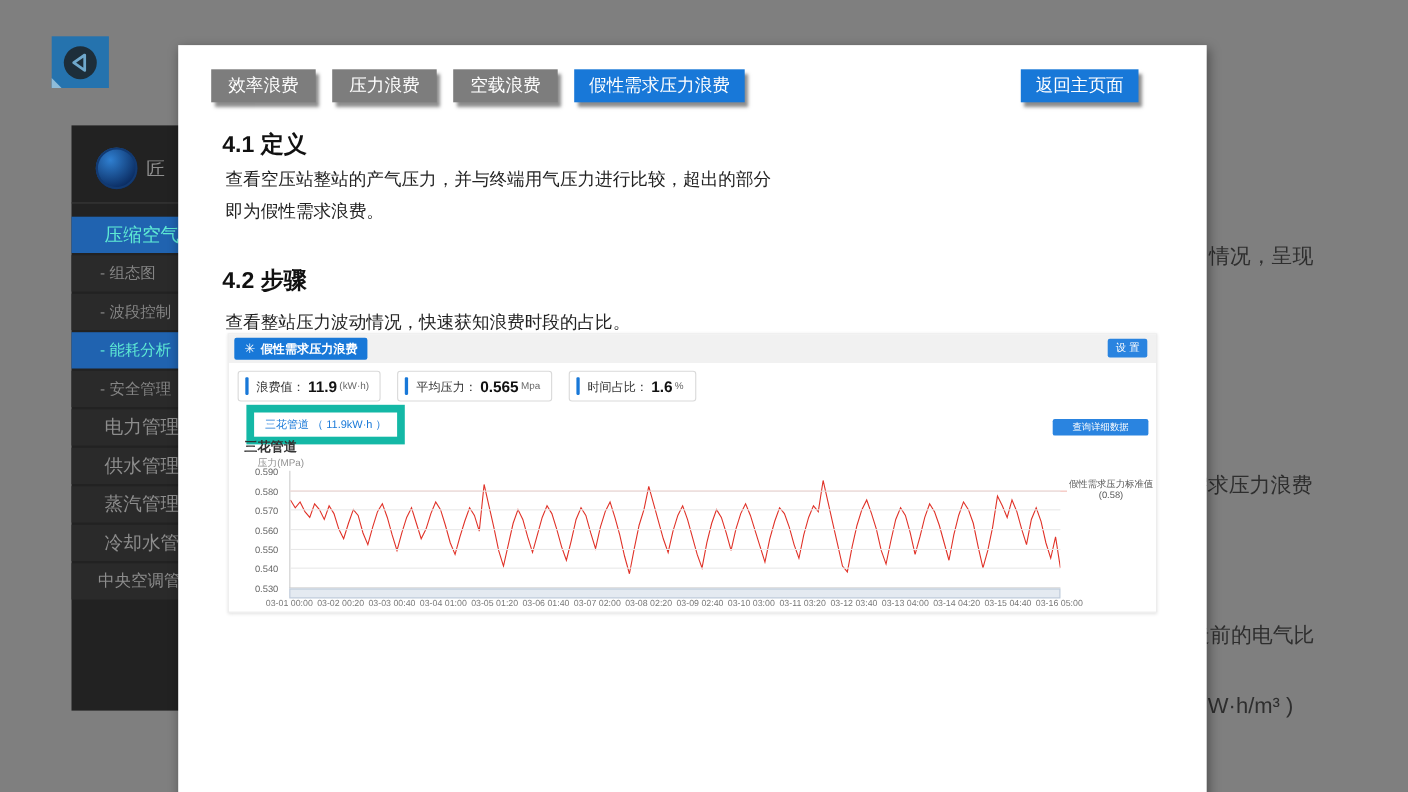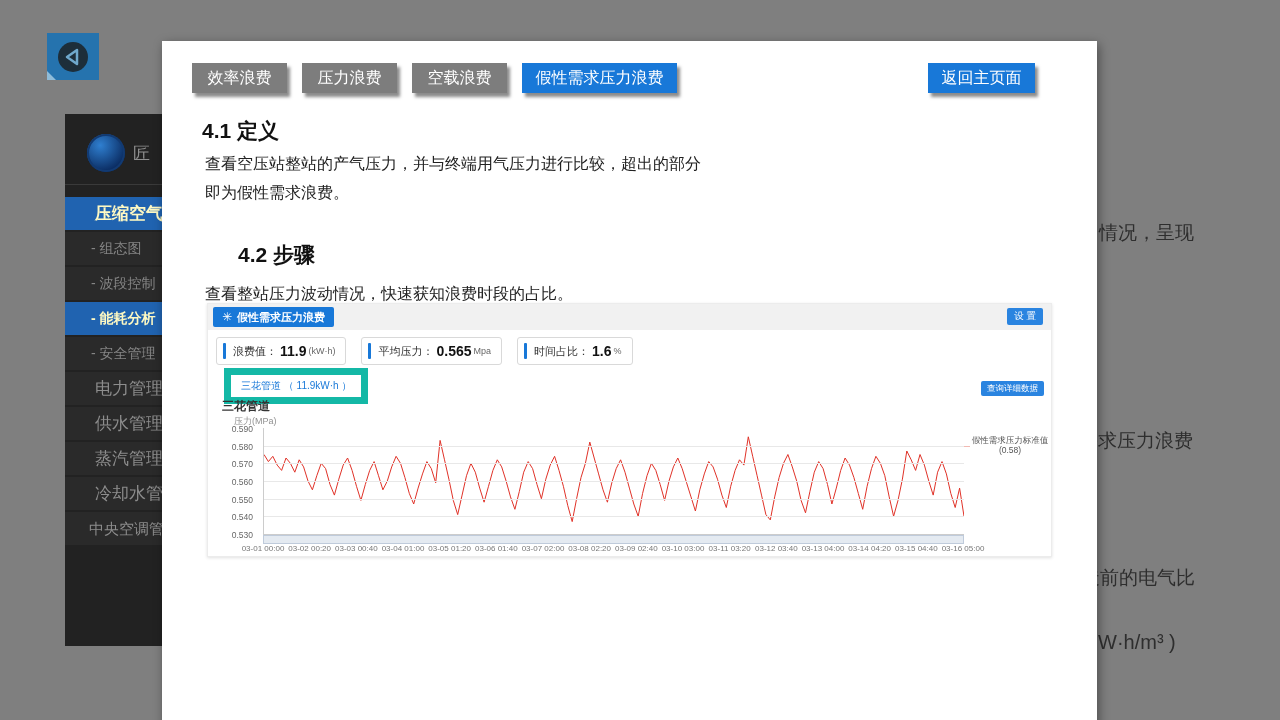--- a/index.html
+++ b/index.html
@@ -20,7 +20,7 @@
   .side-menu{margin-top:12px;}
   .side-item{height:33px;line-height:33px;margin-bottom:2px;background:#2a2a2a;color:#8d8d8d;font-size:17px;padding-left:30px;white-space:nowrap;cursor:pointer;}
   .side-item.lv2{font-size:14px;padding-left:26px;color:#858585;}
-  .side-item.active{background:#2063b0;color:#fef9c3;font-weight:bold;}
+  .side-item.active{background:#2063b0;color:#5eead4;}
   .side-item.small{font-size:15px;padding-left:24px;}
 
   .frag{position:absolute;color:#2e2e2e;font-size:19px;white-space:nowrap;}

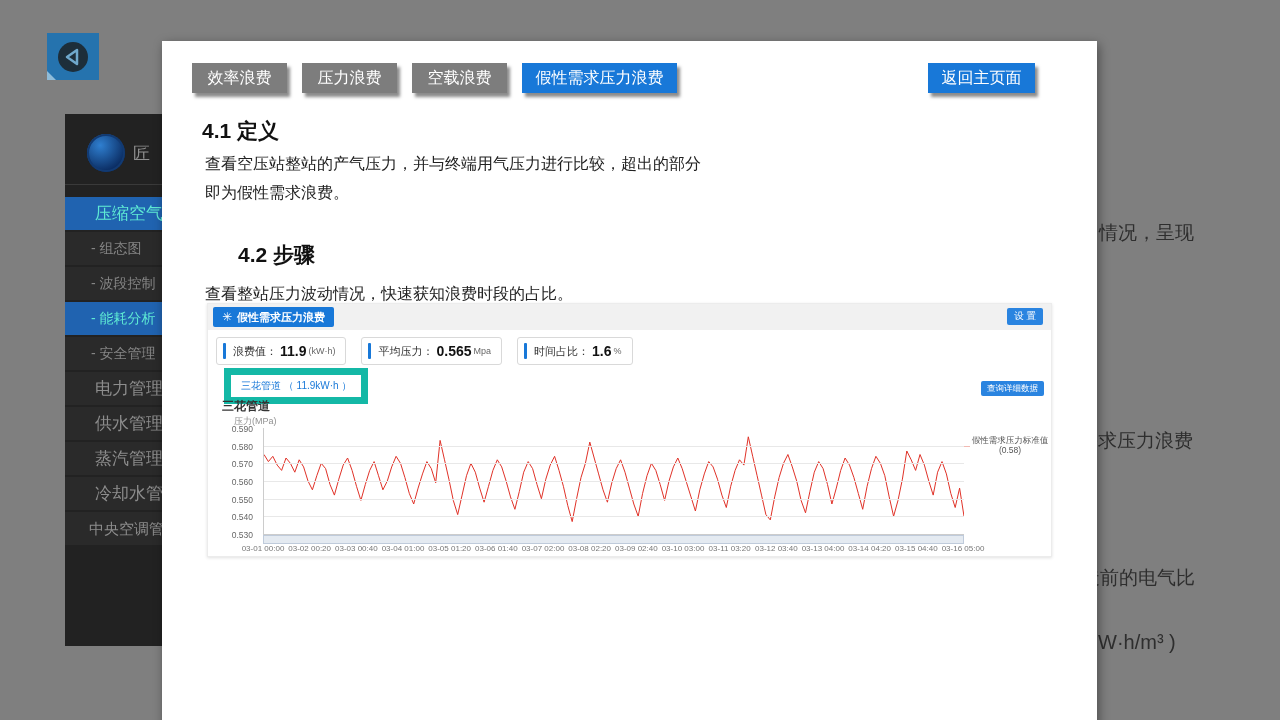--- a/index.html
+++ b/index.html
@@ -115,7 +115,7 @@
       <div>即为假性需求浪费。</div>
     </div>
 
-    <div class="sec-heading" style="top:200px;margin-left:36px;">4.2 步骤</div>
+    <div class="sec-heading" style="top:200px;">4.2 步骤</div>
     <div class="sec-body" style="top:238px;">
       <div>查看整站压力波动情况，快速获知浪费时段的占比。</div>
     </div>

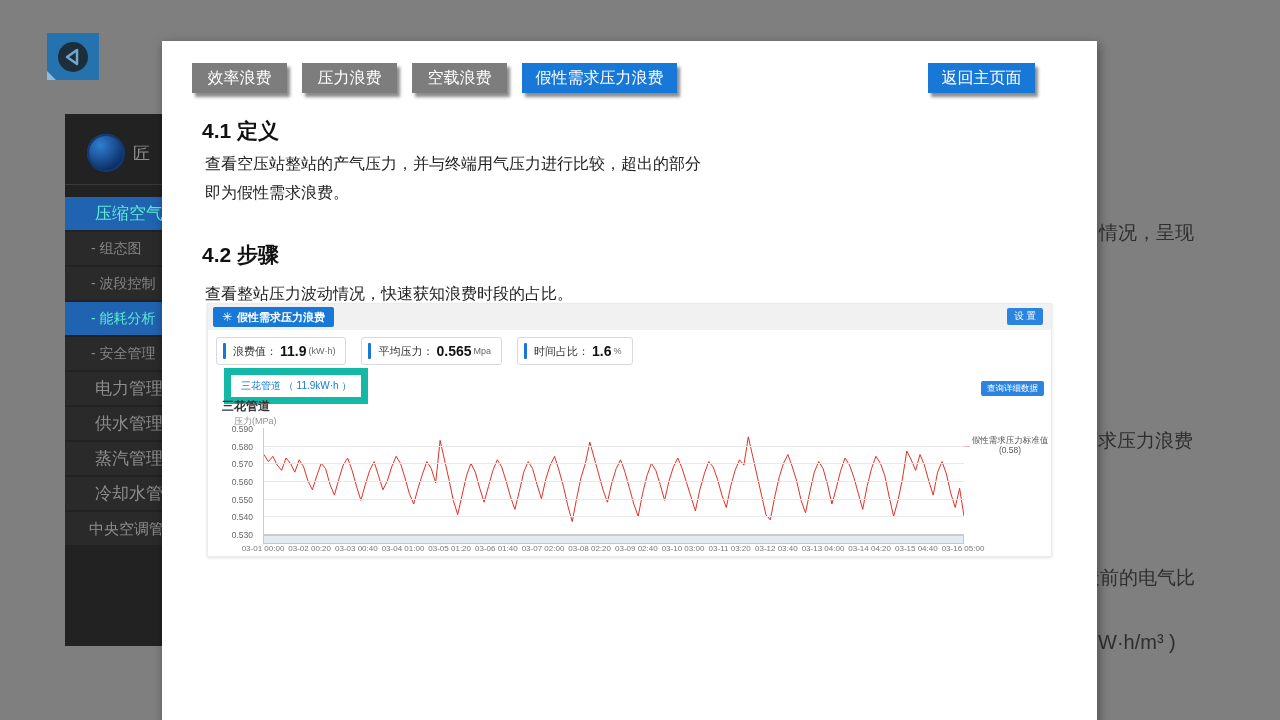--- a/index.html
+++ b/index.html
@@ -48,7 +48,7 @@
   .stat-value{font-size:14px;font-weight:bold;color:#111;margin-left:3px;}
   .stat-unit{font-size:9px;color:#666;margin-left:2px;}
   .pipe-tab{position:absolute;left:16px;top:64px;padding:4px 10px;border:7px solid #14b8a6;background:#fff;font-size:10px;color:#1878d8;white-space:nowrap;cursor:pointer;}
-  .query-btn{position:absolute;right:7px;top:77px;height:15px;padding:0 6px;background:#2a84e0;border:none;border-radius:2px;color:#fff;font-size:8.5px;font-family:inherit;cursor:pointer;}
+  .query-btn{position:absolute;right:7px;top:77px;height:15px;padding:0 18px;background:#2a84e0;border:none;border-radius:2px;color:#fff;font-size:8.5px;font-family:inherit;cursor:pointer;}
   .chart-title{position:absolute;left:14px;top:94px;font-size:12px;font-weight:bold;color:#333;}
   .chart-ylabel{position:absolute;left:26px;top:111px;font-size:9px;color:#909090;}
   .chart-plot{position:absolute;left:55px;top:124px;width:700px;height:106px;border-left:1px solid #cccccc;border-bottom:1px solid #cccccc;}

